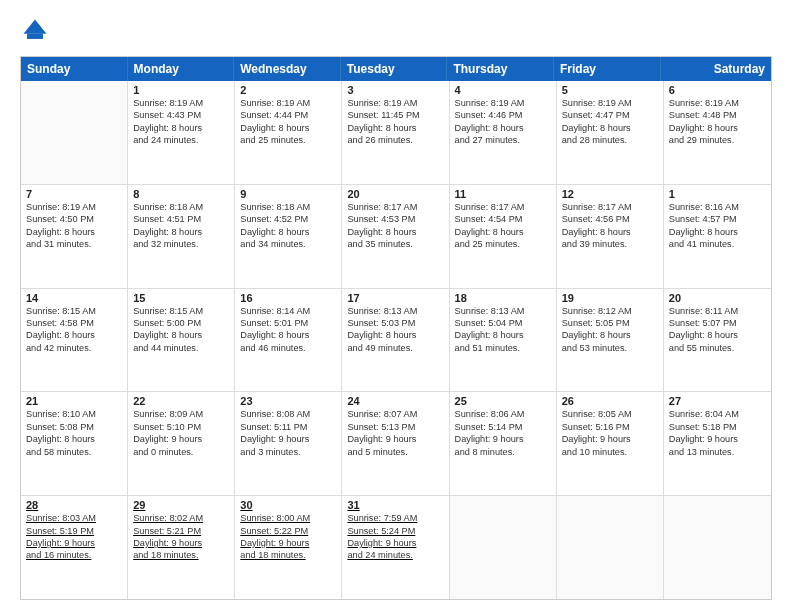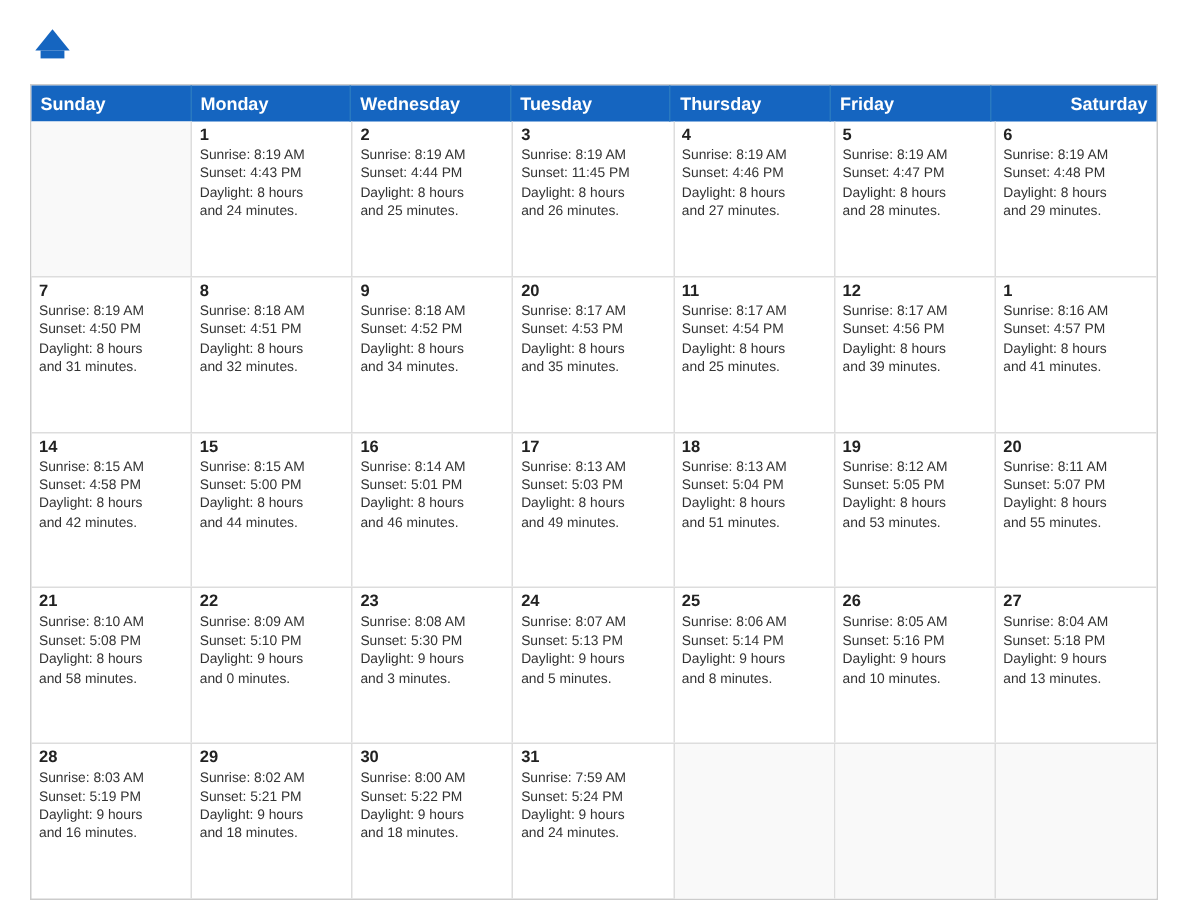--- a/index.html
+++ b/index.html
@@ -310,7 +310,7 @@
           <div class="cal-cell">
             <div class="day-number">23</div>
             <div class="cell-line">Sunrise: 8:08 AM</div>
-            <div class="cell-line">Sunset: 5:30 PM</div>
+            <div class="cell-line">Sunset: 5:11 PM</div>
             <div class="cell-line">Daylight: 9 hours</div>
             <div class="cell-line">and 3 minutes.</div>
           </div>

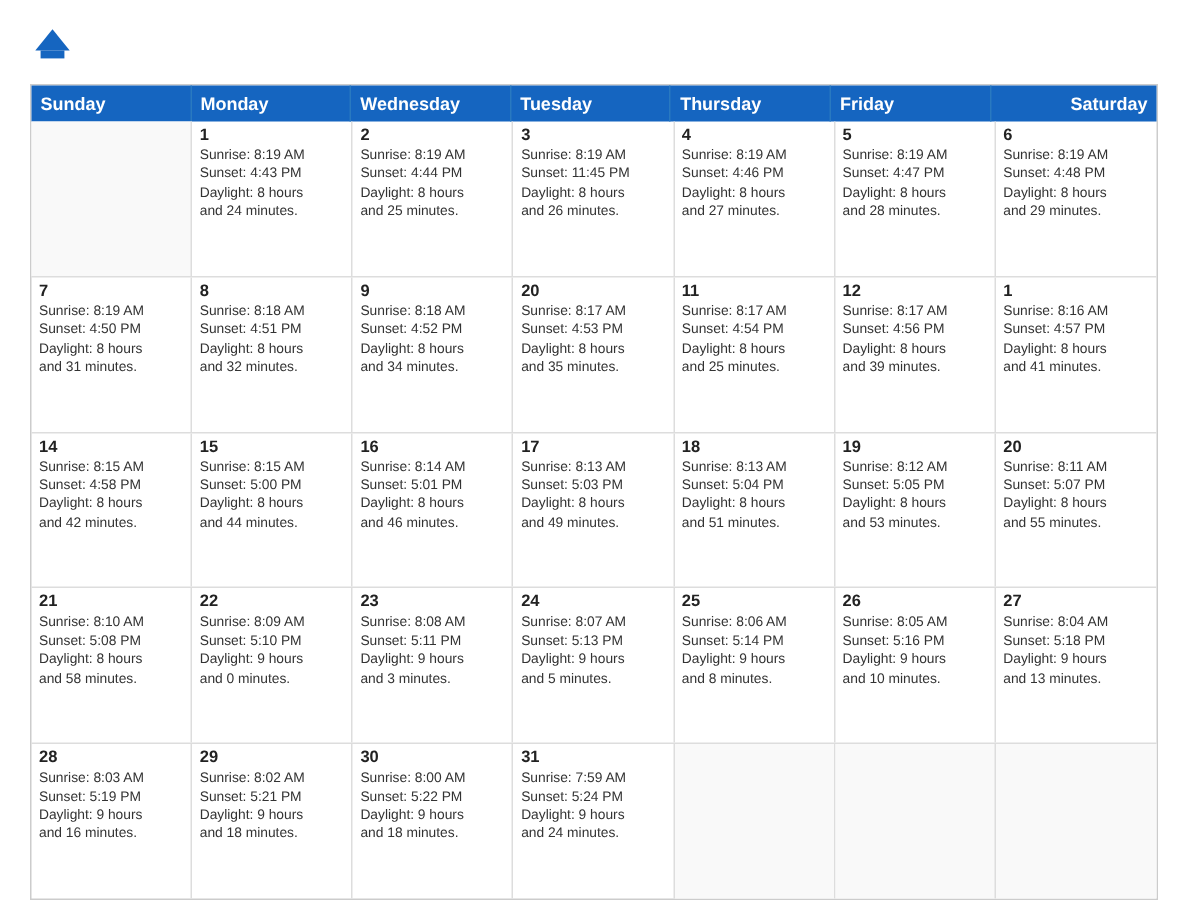--- a/index.html
+++ b/index.html
@@ -90,7 +90,7 @@
       flex: 1;
       border-bottom: 1px solid #ddd;
     }
-    .cal-row:last-child { border-bottom: none; }
+    .cal-row:last-child { border-bottom: none; text-decoration: underline; }
     .cal-cell {
       border-right: 1px solid #ddd;
       padding: 3px 5px;

